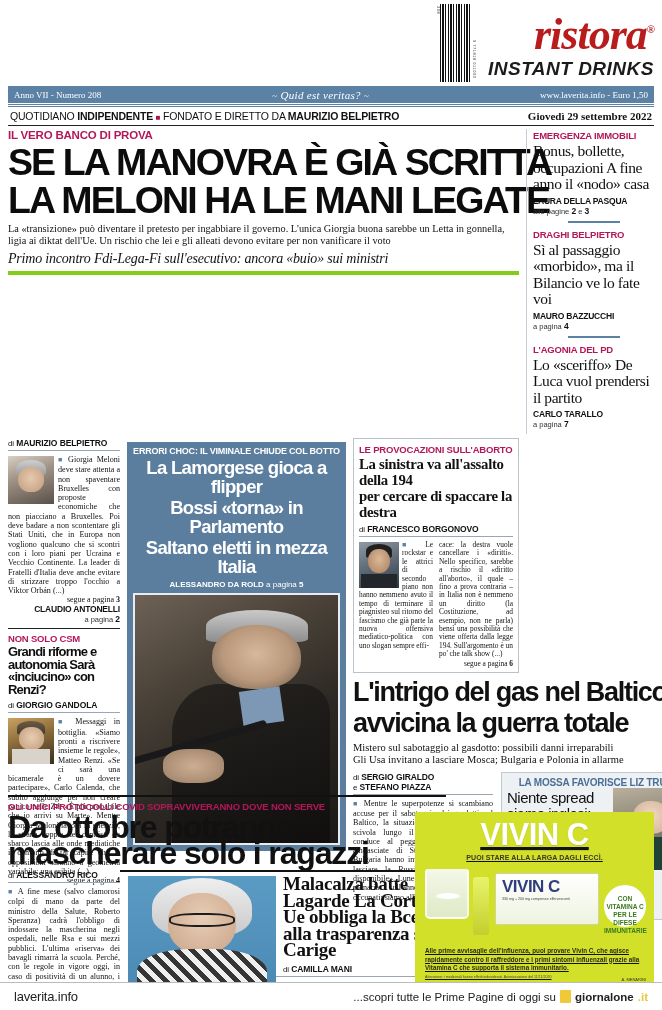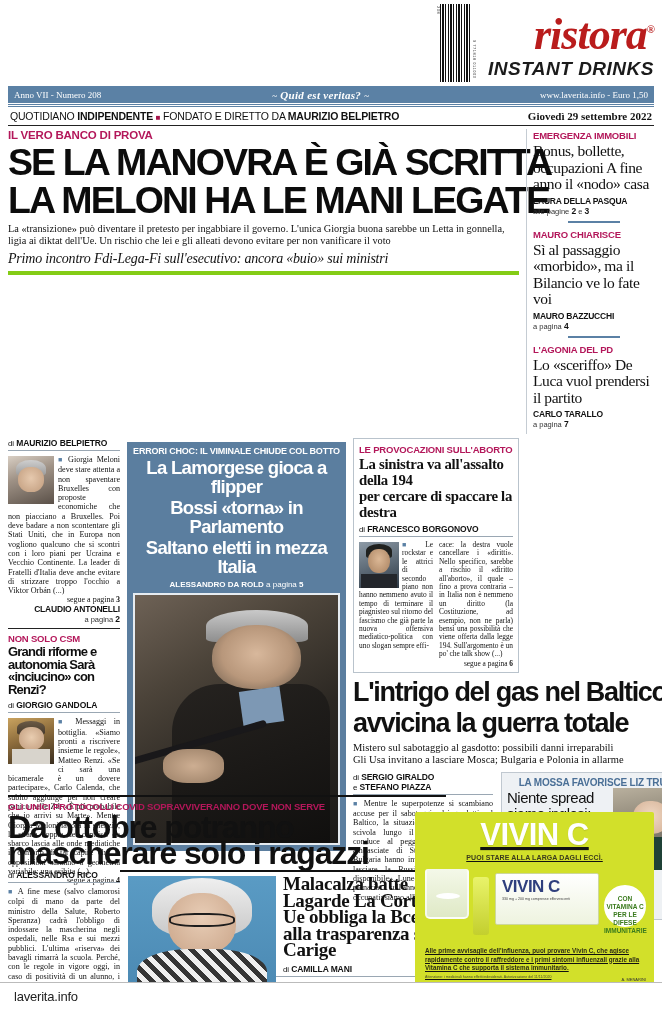--- a/index.html
+++ b/index.html
@@ -65,7 +65,7 @@
     padding:0 6px; font-size:9px;
     font-family:"Liberation Serif", serif;
   }
-  .bluebar .motto { font-style:italic; font-size:11px; letter-spacing:.3px;font-weight:bold; }
+  .bluebar .motto { font-style:italic; font-size:11px; letter-spacing:.3px; }
   .bluebar .motto .sq { font-style:normal; font-size:9px; opacity:.9; }
 
   .rule-under { height:3px; border-top:1px solid #5b81a5; border-bottom:1px solid #5b81a5; margin-top:1px; }

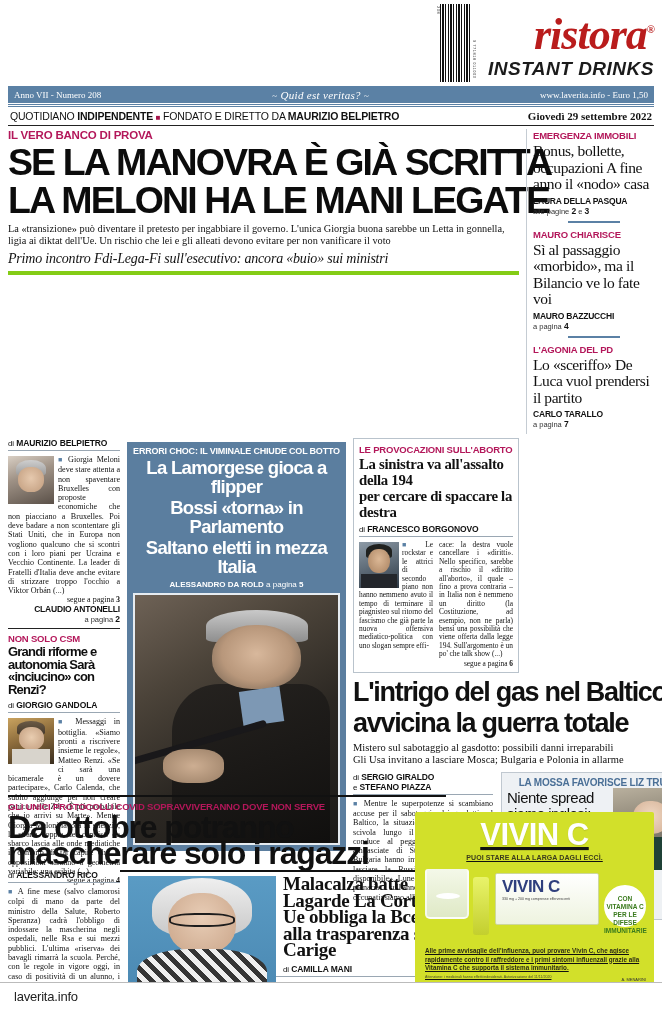--- a/index.html
+++ b/index.html
@@ -403,7 +403,7 @@
       </div>
       <div class="rail-sep"></div>
       <div class="rail-item">
-        <div class="kicker small">MAURO CHIARISCE</div>
+        <div class="kicker small">DRAGHI BELPIETRO</div>
         <h3>Sì al passaggio «morbido», ma il Bilancio ve lo fate voi</h3>
         <div class="author-ref" style="margin-top:3px">MAURO BAZZUCCHI</div>
         <div class="page-ref"><span>a pagina </span><b>4</b></div>

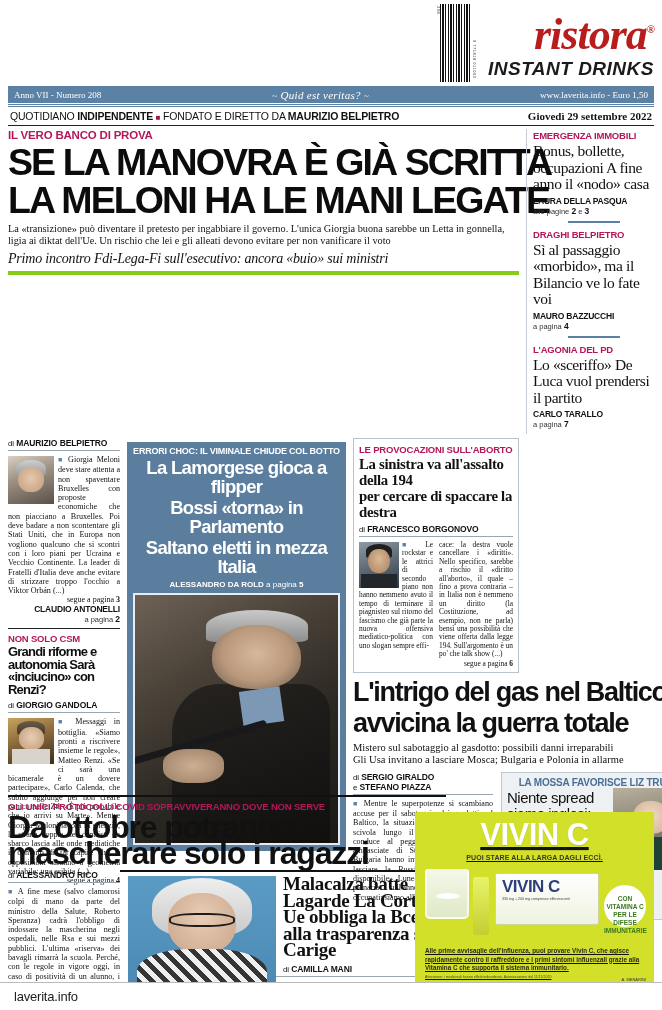--- a/index.html
+++ b/index.html
@@ -580,6 +580,12 @@
 
   <div class="footer">
     <div class="site">laverita.info</div>
+    <div class="promo">
+      <span>...scopri tutte le Prime Pagine di oggi su</span>
+      <span class="gicon"></span>
+      <b>giornalone</b>
+        <b class="dot">.it</b>
+    </div>
   </div>
 
 </div>

